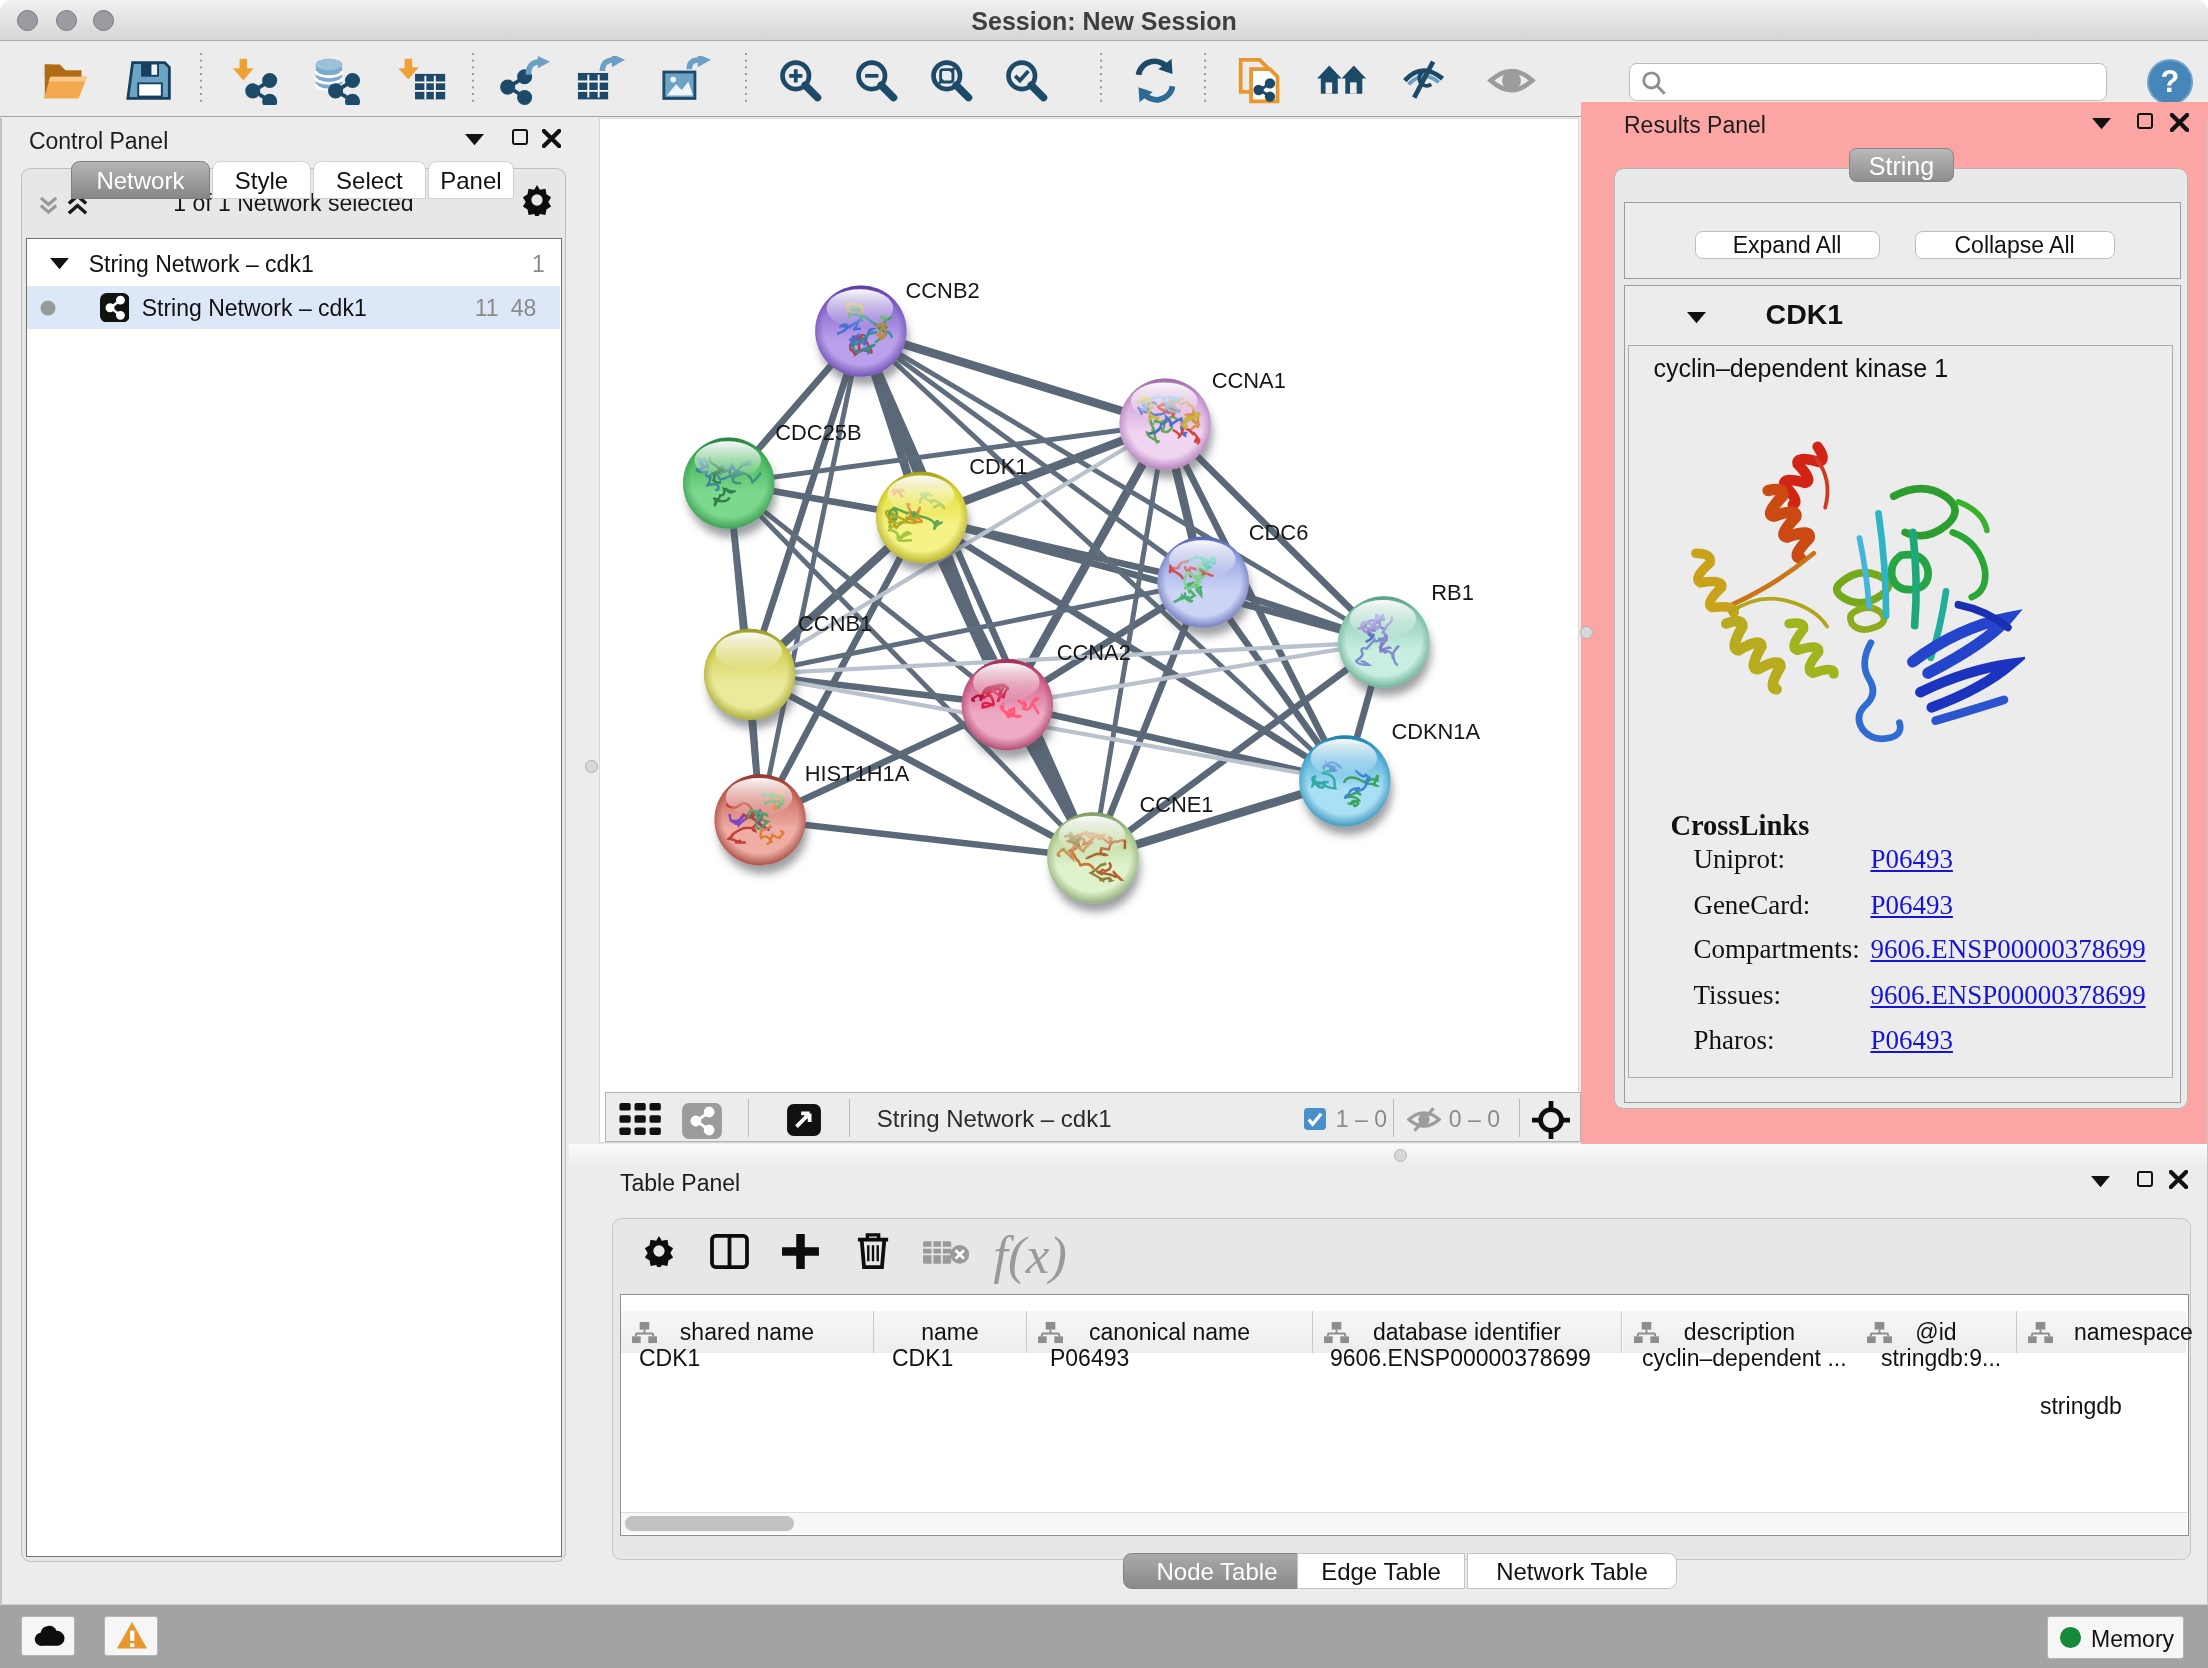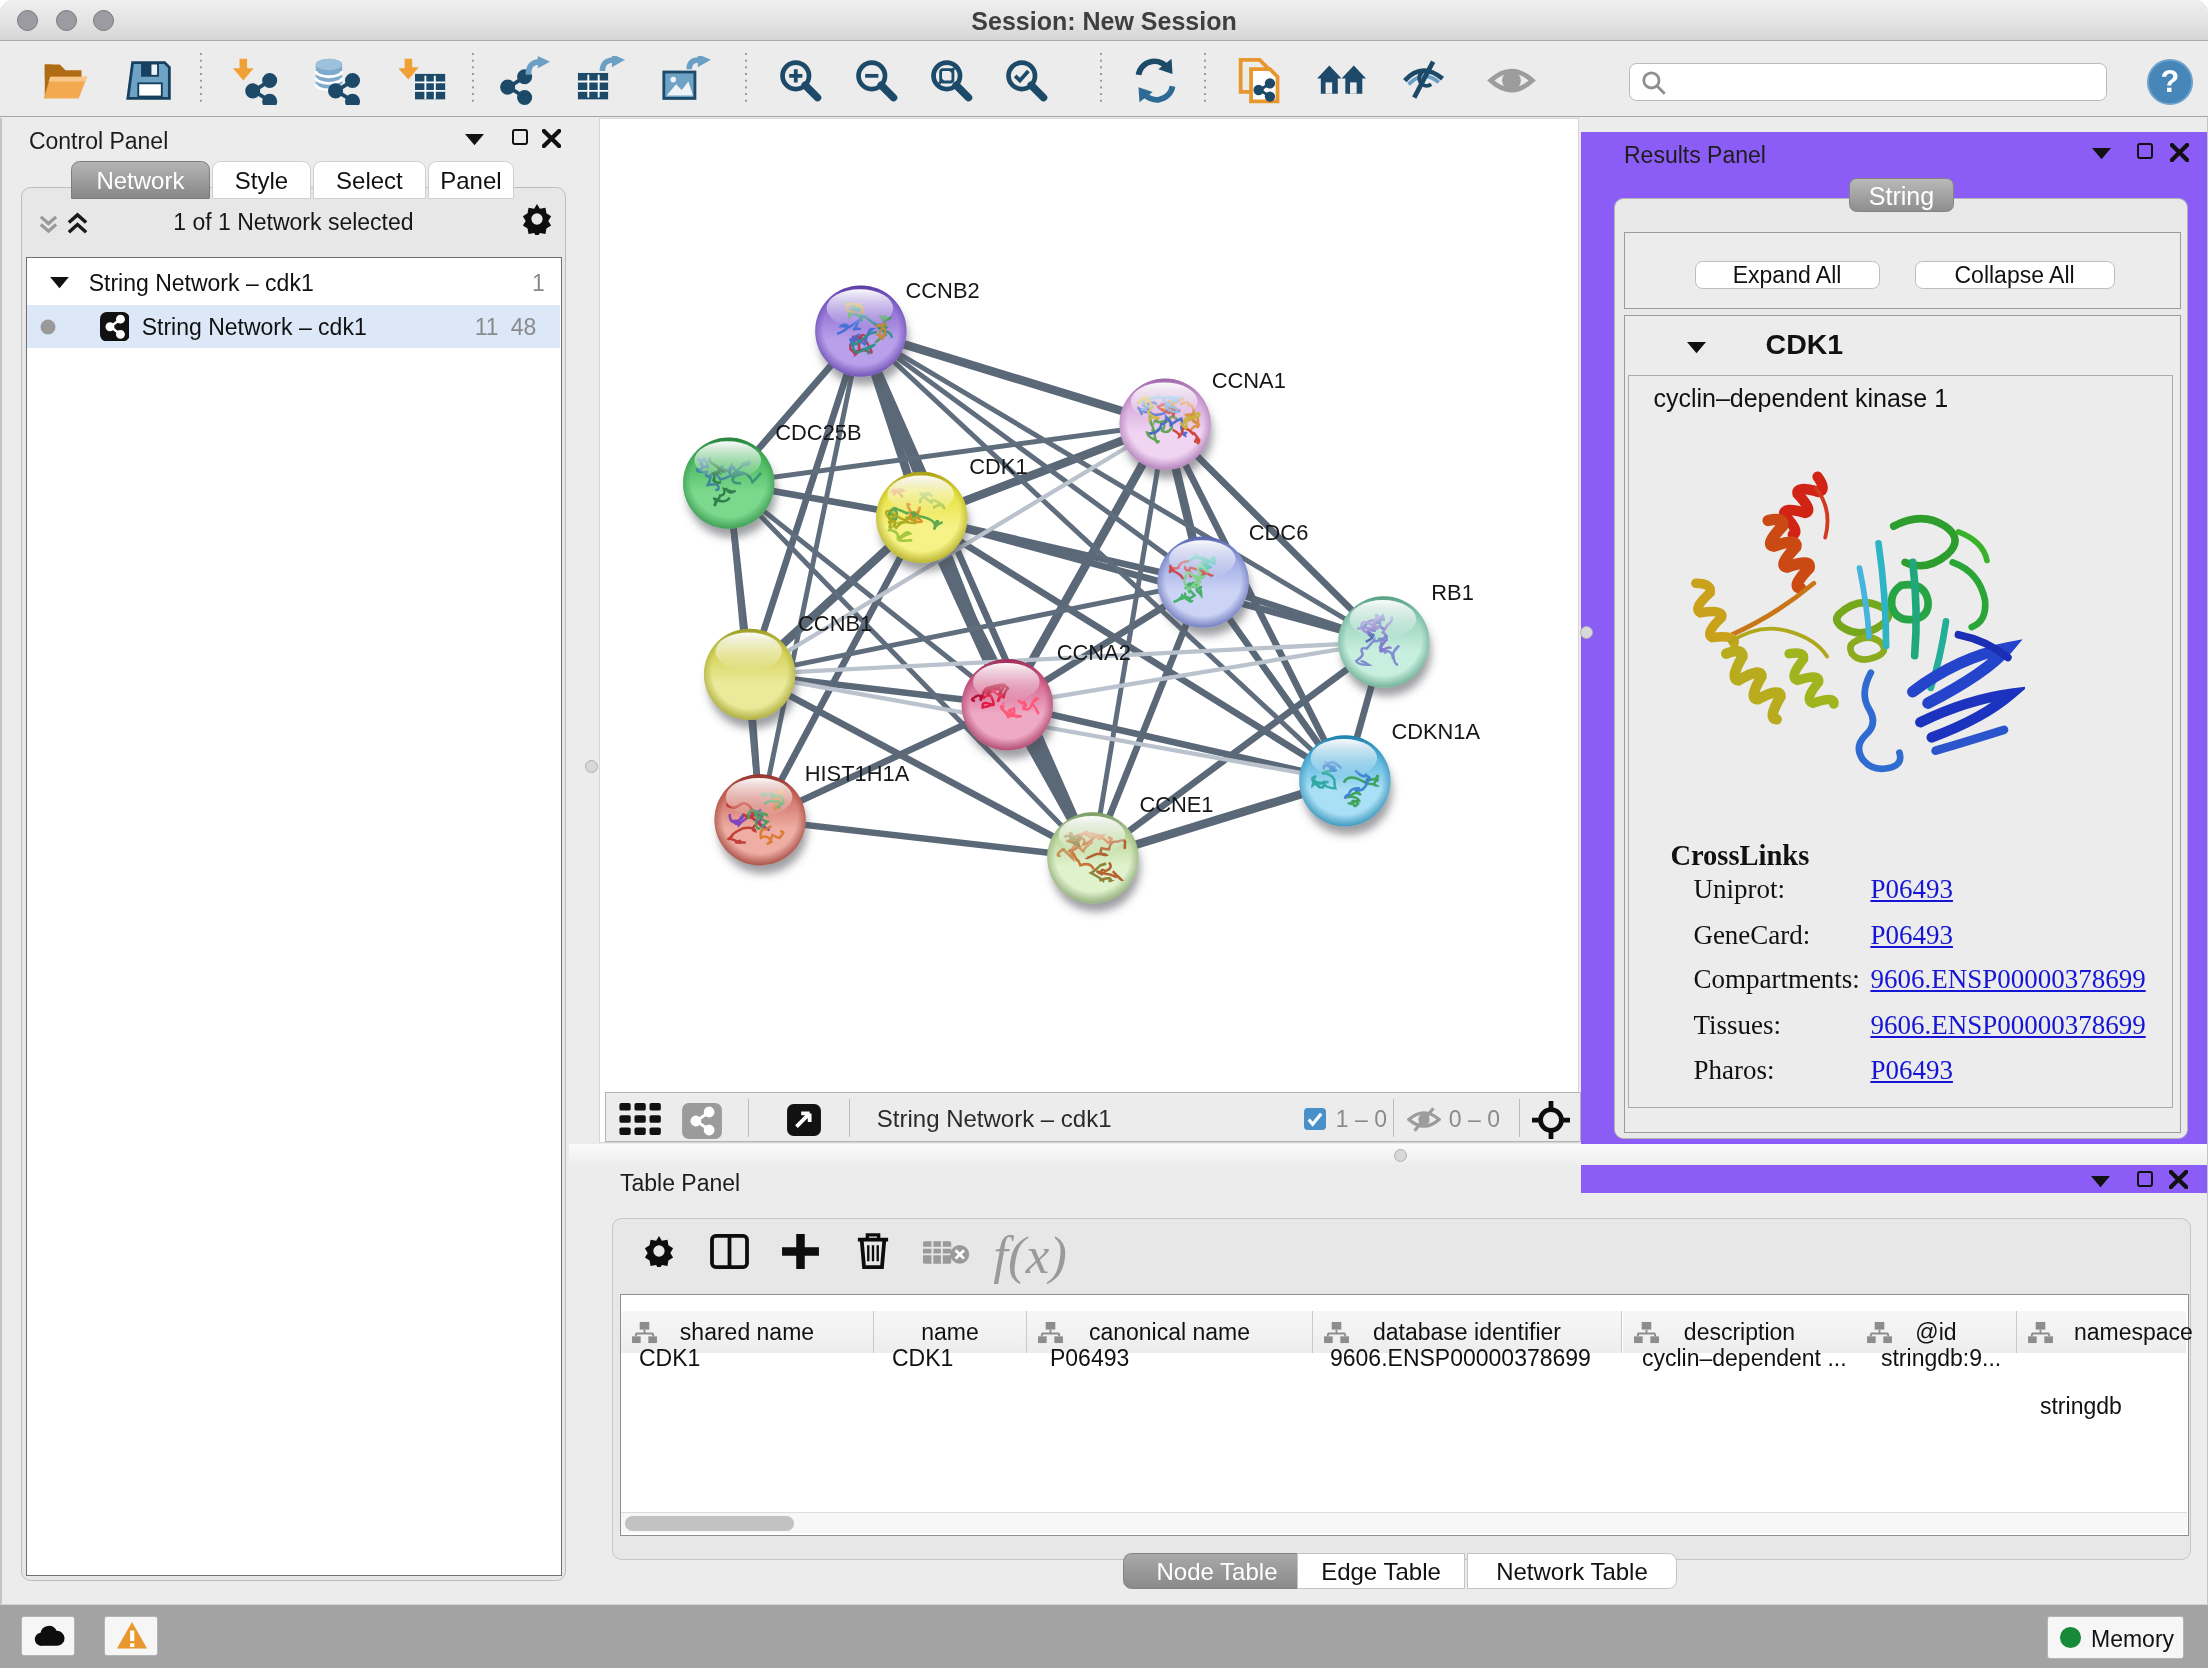--- a/index.html
+++ b/index.html
@@ -27,7 +27,7 @@
 #netview { position:absolute; left:599px; top:118px; width:980px; height:1025px; background:#fff; border:1px solid #d6d6d6; }
 #nettools { position:absolute; left:4.8px; top:973px; width:976px; height:50px; background:#ececec; border:1px solid #b3b3b3; }
 
-#results { position:absolute; left:1581px; top:132px; width:628px; height:1061px; background:#8b5cf6; }
+#results { position:absolute; left:1581px; top:102px; width:628px; height:1061px; background:#fca5a5; }
 #res-title { position:absolute; left:43px; top:9.5px; font-size:23px; color:#1c1c1c; }
 #stringtab { position:absolute; z-index:2; left:268px; top:46px; width:105px; height:34px; background:linear-gradient(180deg,#b9b9b9,#8e8e8e); border:1px solid #858585; border-radius:7.6px; color:#fff; font-size:25px; text-align:center; line-height:34px; }
 #res-box { position:absolute; left:33px; top:66px; width:574px; height:941px; background:#e9e9e9; border:1px solid #b5b5b5; border-radius:9.5px; }

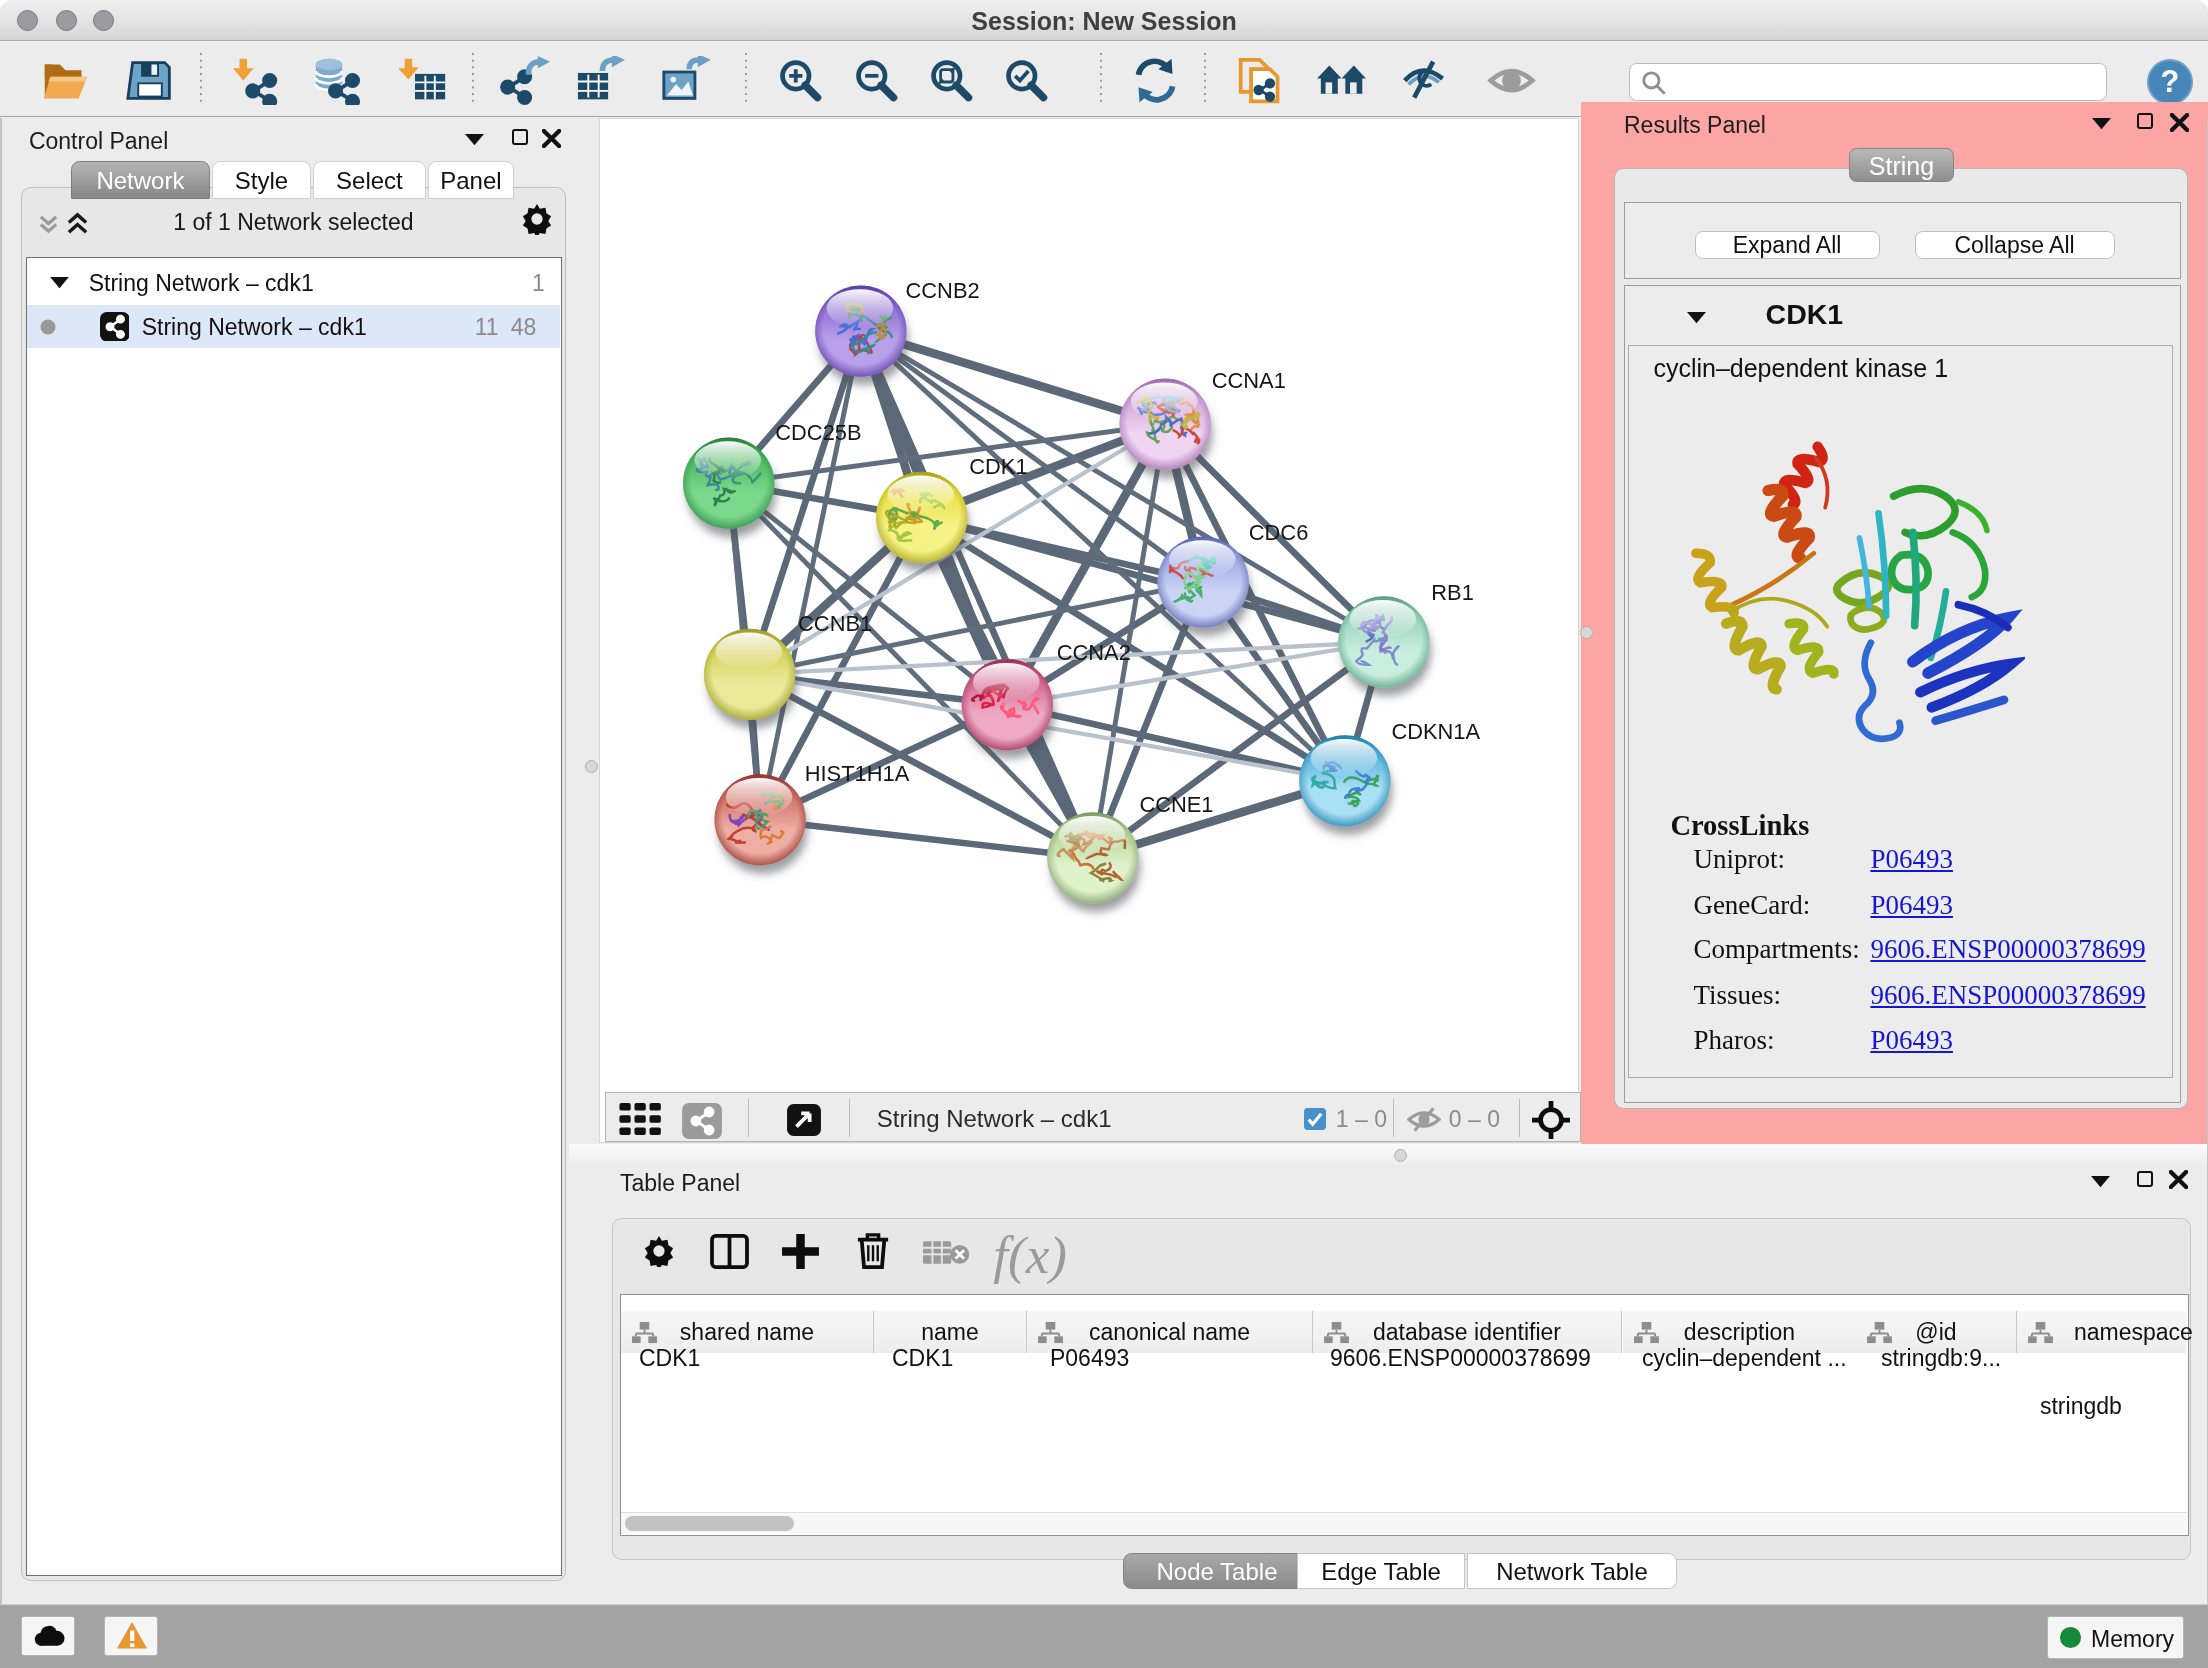--- a/index.html
+++ b/index.html
@@ -19,7 +19,7 @@
 #cp-title { position:absolute; left:27px; top:9.5px; font-size:23px; color:#1c1c1c; }
 .ptab { position:absolute; z-index:3; height:38px; line-height:38px; text-align:center; font-size:24px; color:#111; background:#fff; border:1px solid #cfcfcf; border-radius:8.6px 8.6px 0 0; }
 .ptab.sel { background:linear-gradient(180deg,#b5b5b5,#878787); color:#fff; border:1px solid #7e7e7e; }
-#cp-box { position:absolute; left:19px; top:69px; width:545px; height:1394px; background:#e7e7e7; border:1px solid #bdbdbd; border-radius:9.5px; }
+#cp-box { position:absolute; left:19px; top:50px; width:545px; height:1394px; background:#e7e7e7; border:1px solid #bdbdbd; border-radius:9.5px; }
 #cp-bar { position:absolute; left:0; top:0; width:100%; height:69px; }
 #cp-tree { position:absolute; left:3.8px; top:69px; width:536px; height:1319px; background:#fff; border:1.9px solid #6f6f6f; }
 .trow { position:absolute; left:0; width:533px; height:43px; font-size:23px; color:#111; }

